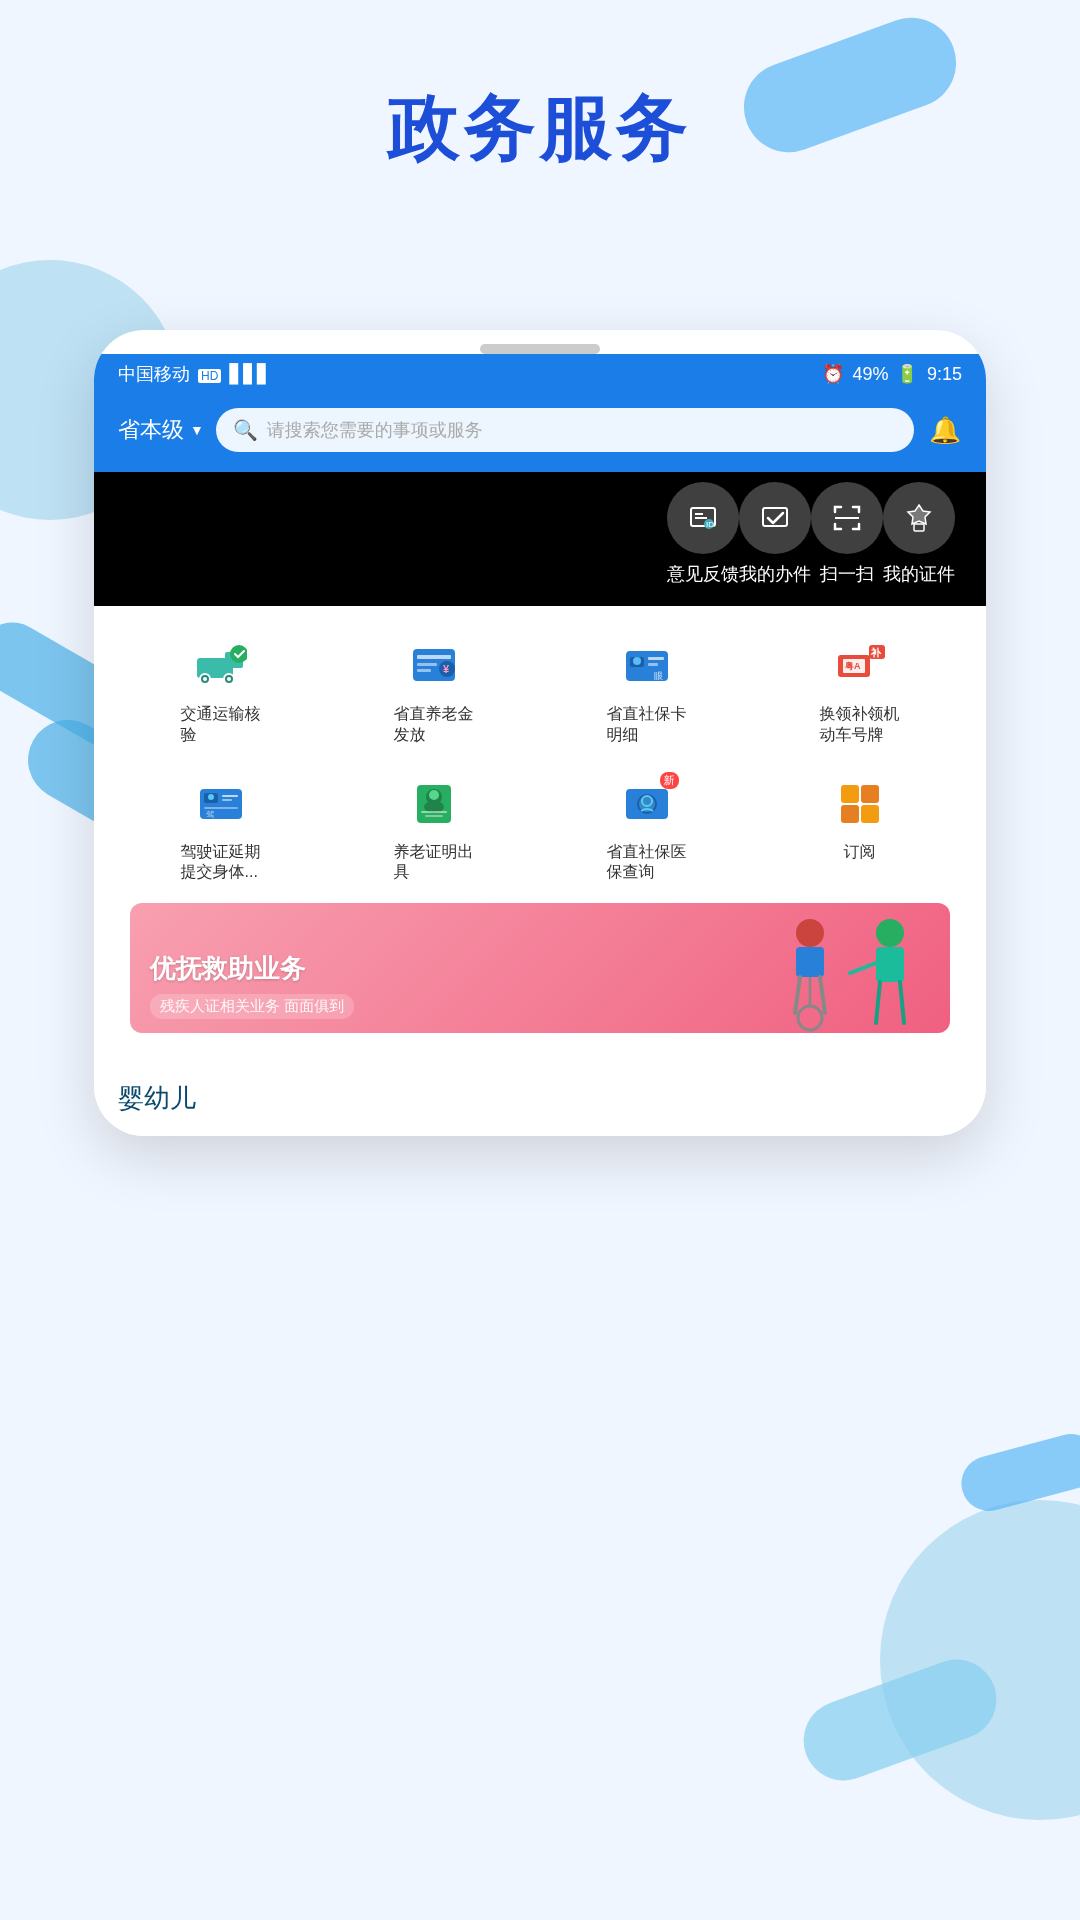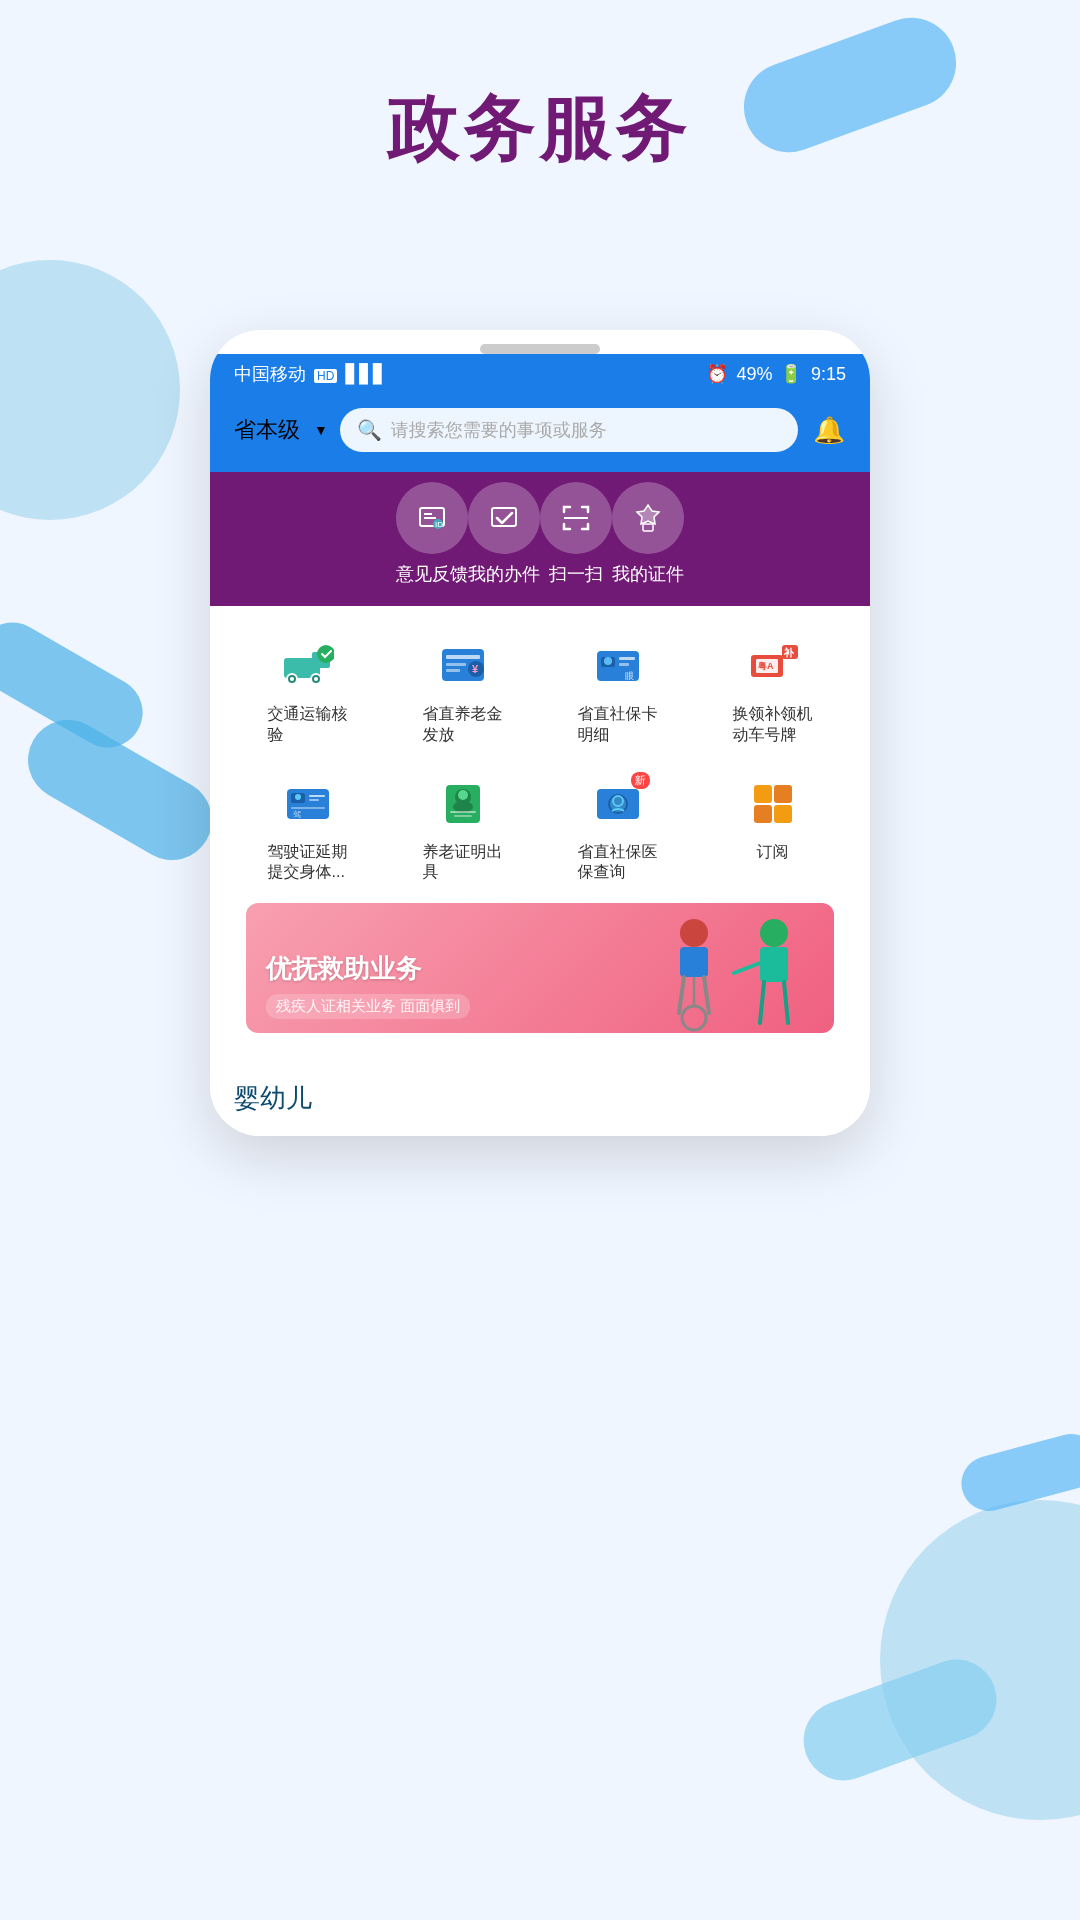--- a/index.html
+++ b/index.html
@@ -76,7 +76,7 @@
     .page-title {
       font-size: 72px;
       font-weight: 700;
-      color: #701a75;
+      color: #1d4ed8;
       letter-spacing: 4px;
     }
     .page-subtitle {

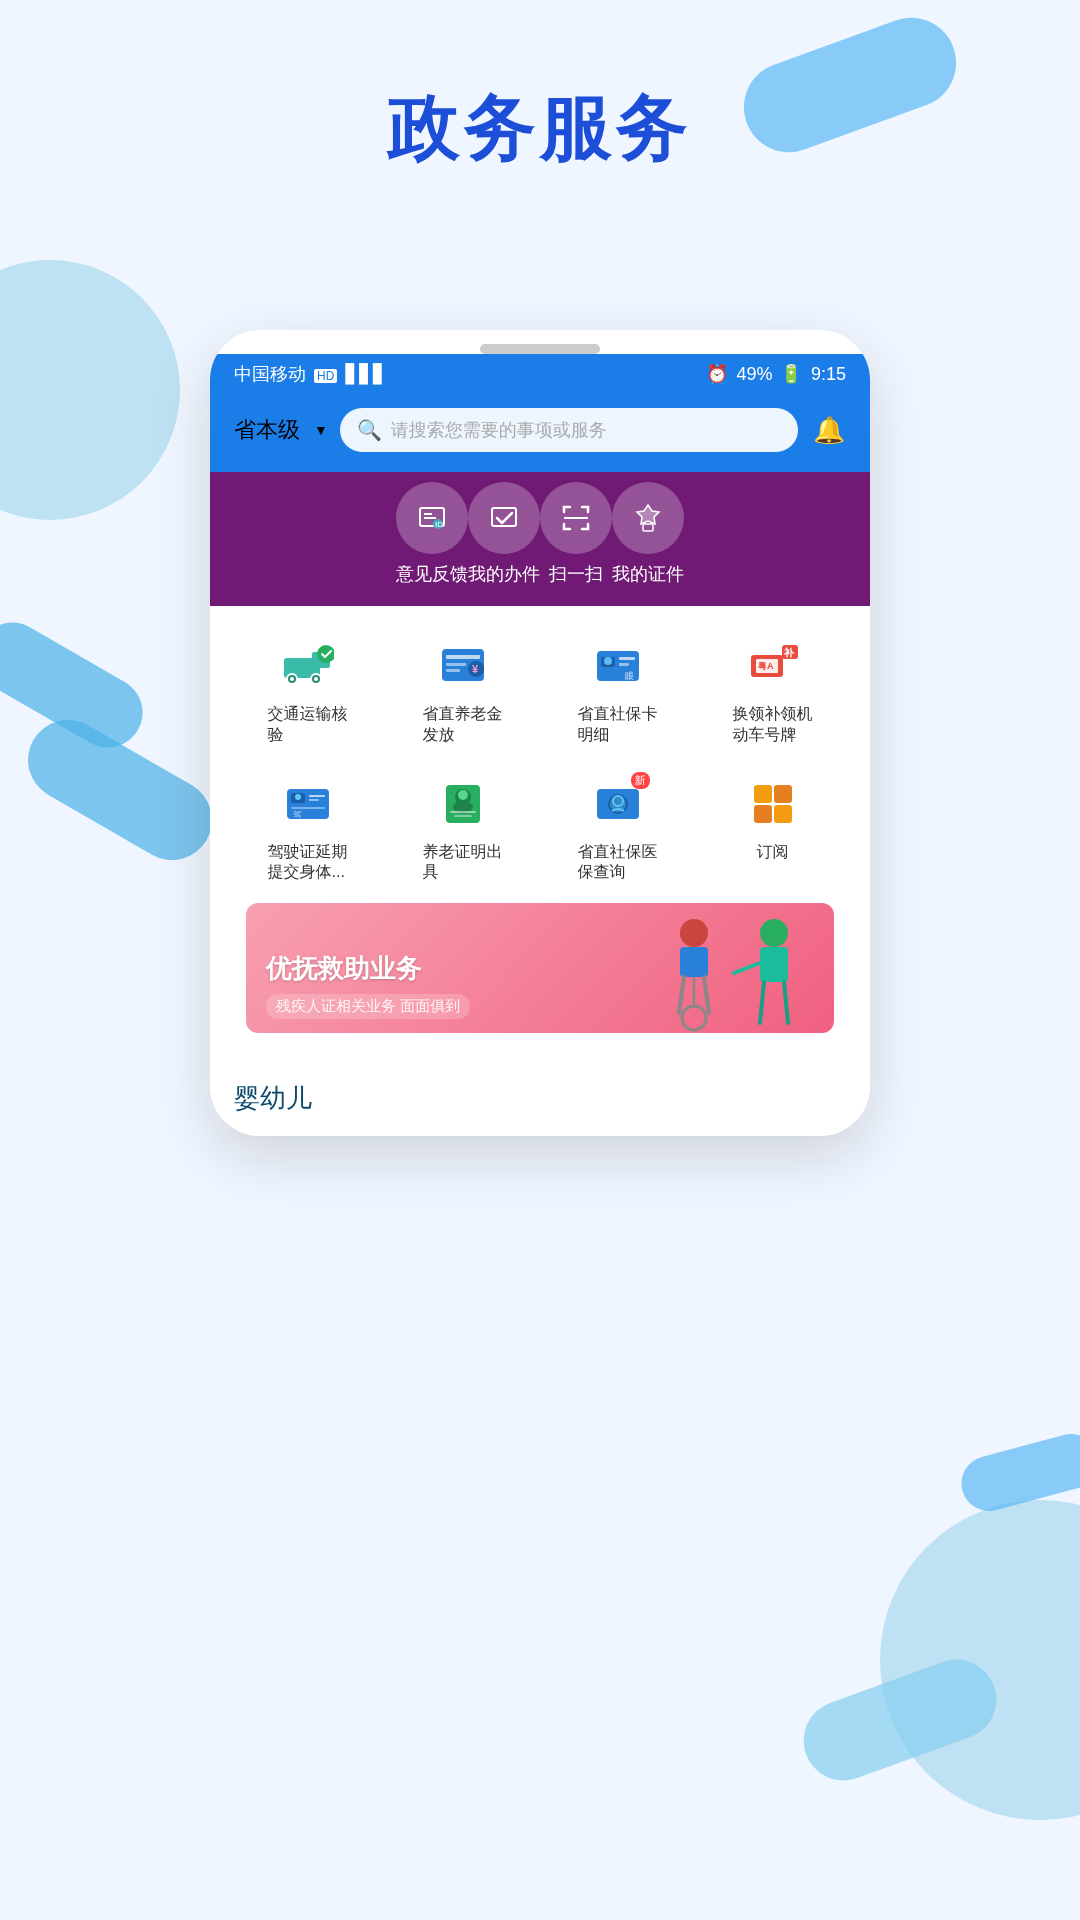--- a/index.html
+++ b/index.html
@@ -92,7 +92,7 @@
       top: 330px;
       left: 50%;
       transform: translateX(-50%);
-      width: 660px;
+      width: 892px;
       background: #fff;
       border-radius: 50px;
       box-shadow: 0 20px 60px rgba(0,0,0,0.15);

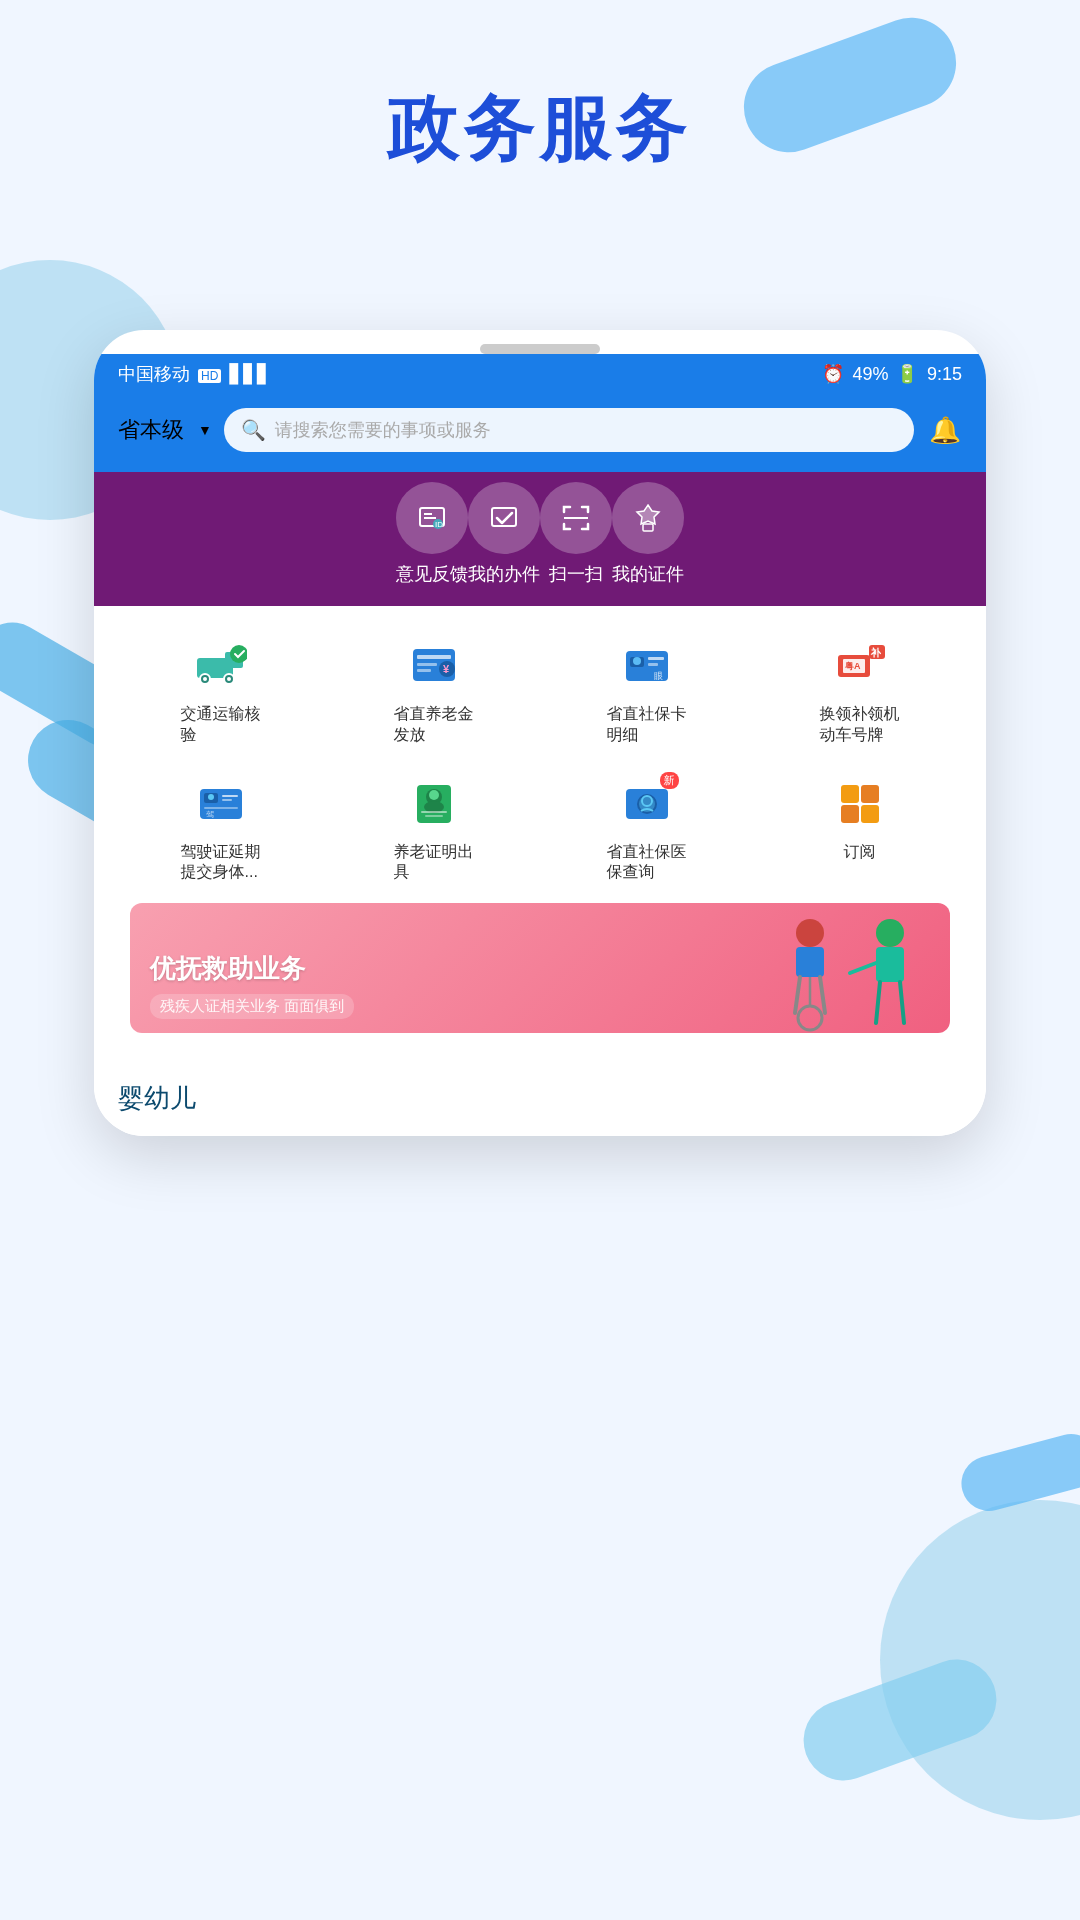--- a/index.html
+++ b/index.html
@@ -138,9 +138,9 @@
     .location-selector {
       display: flex;
       align-items: center;
-      color: #000000;
+      color: #ffffff;
       font-size: 22px;
-      gap: 12px;
+      gap: 4px;
       white-space: nowrap;
     }
     .location-arrow {

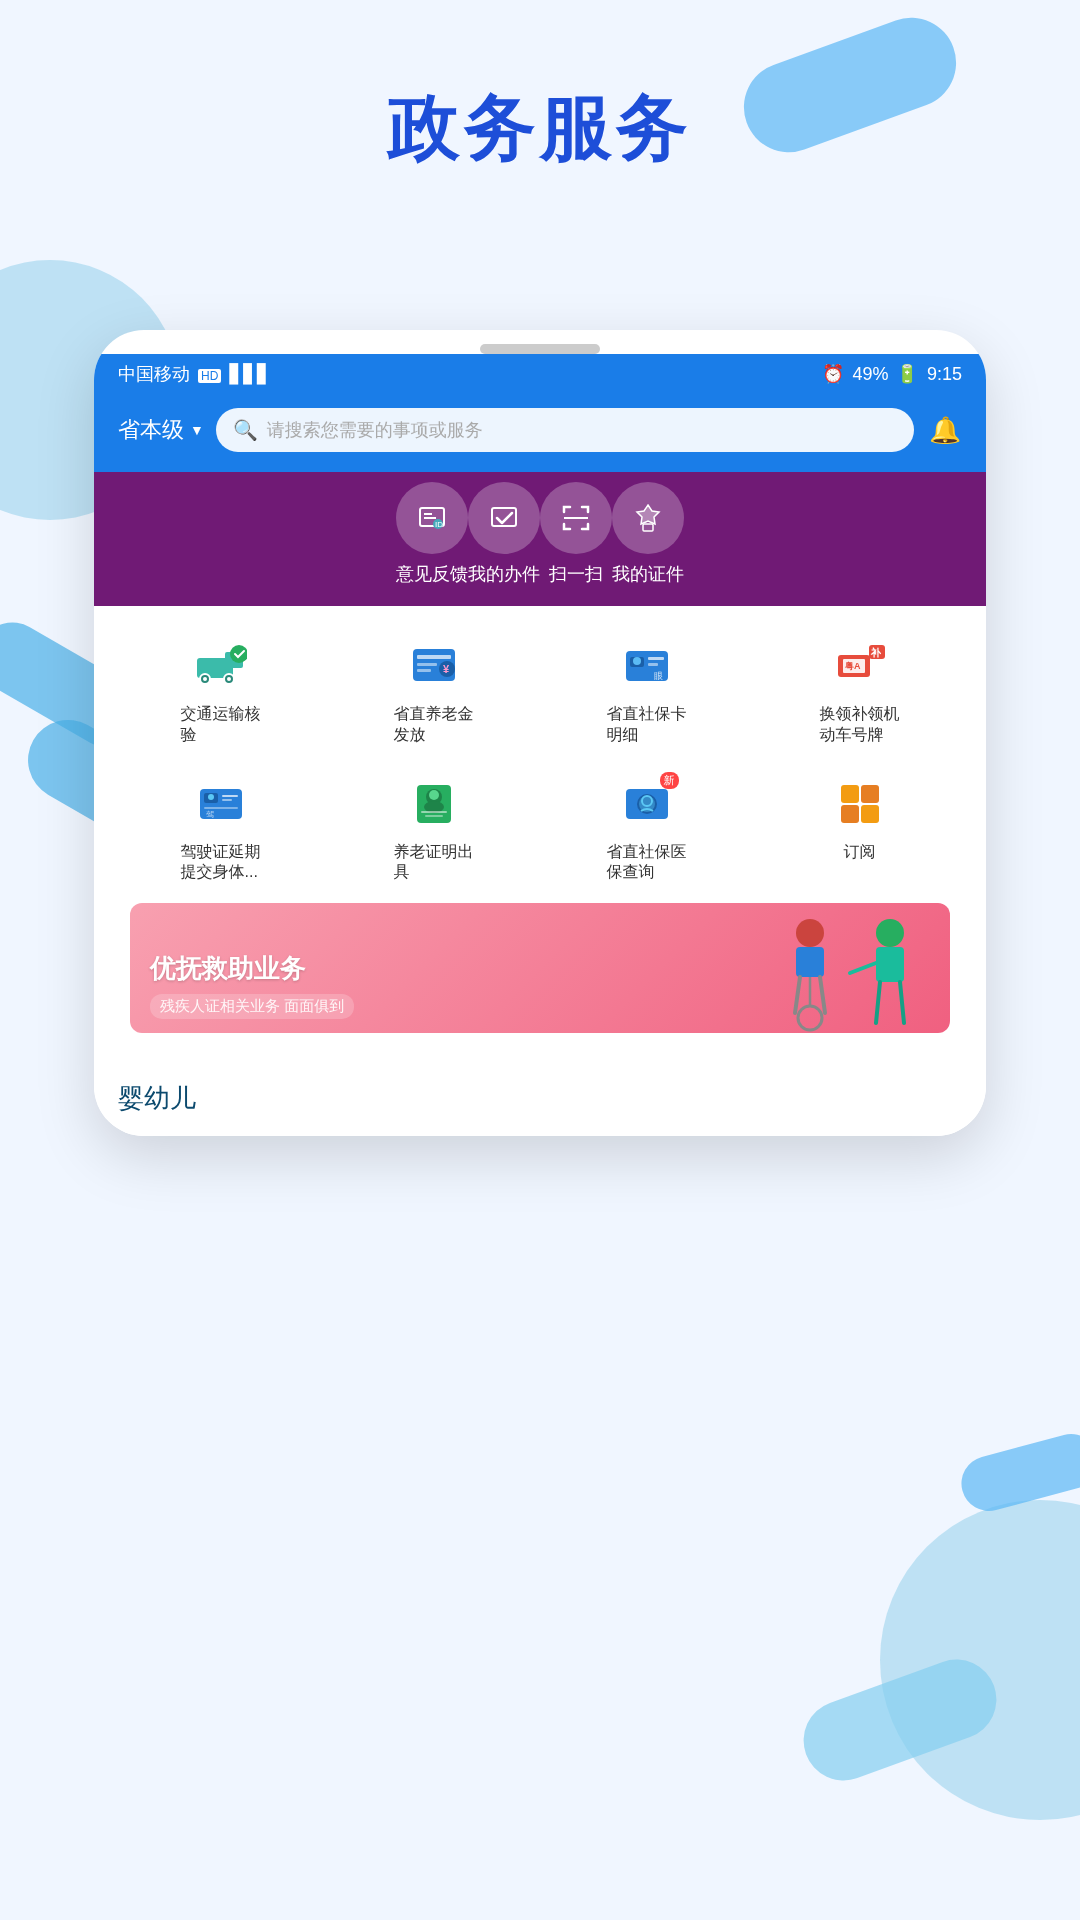--- a/index.html
+++ b/index.html
@@ -172,10 +172,10 @@
 
     
     .quick-actions {
-      background: #701a75;
-      display: flex;
-      justify-content: center;
-      padding: 10px 8px 20px;
+      background: #000000;
+      display: flex;
+      justify-content: flex-end;
+      padding: 10px 31px 20px;
     }
     .quick-item {
       display: flex;

